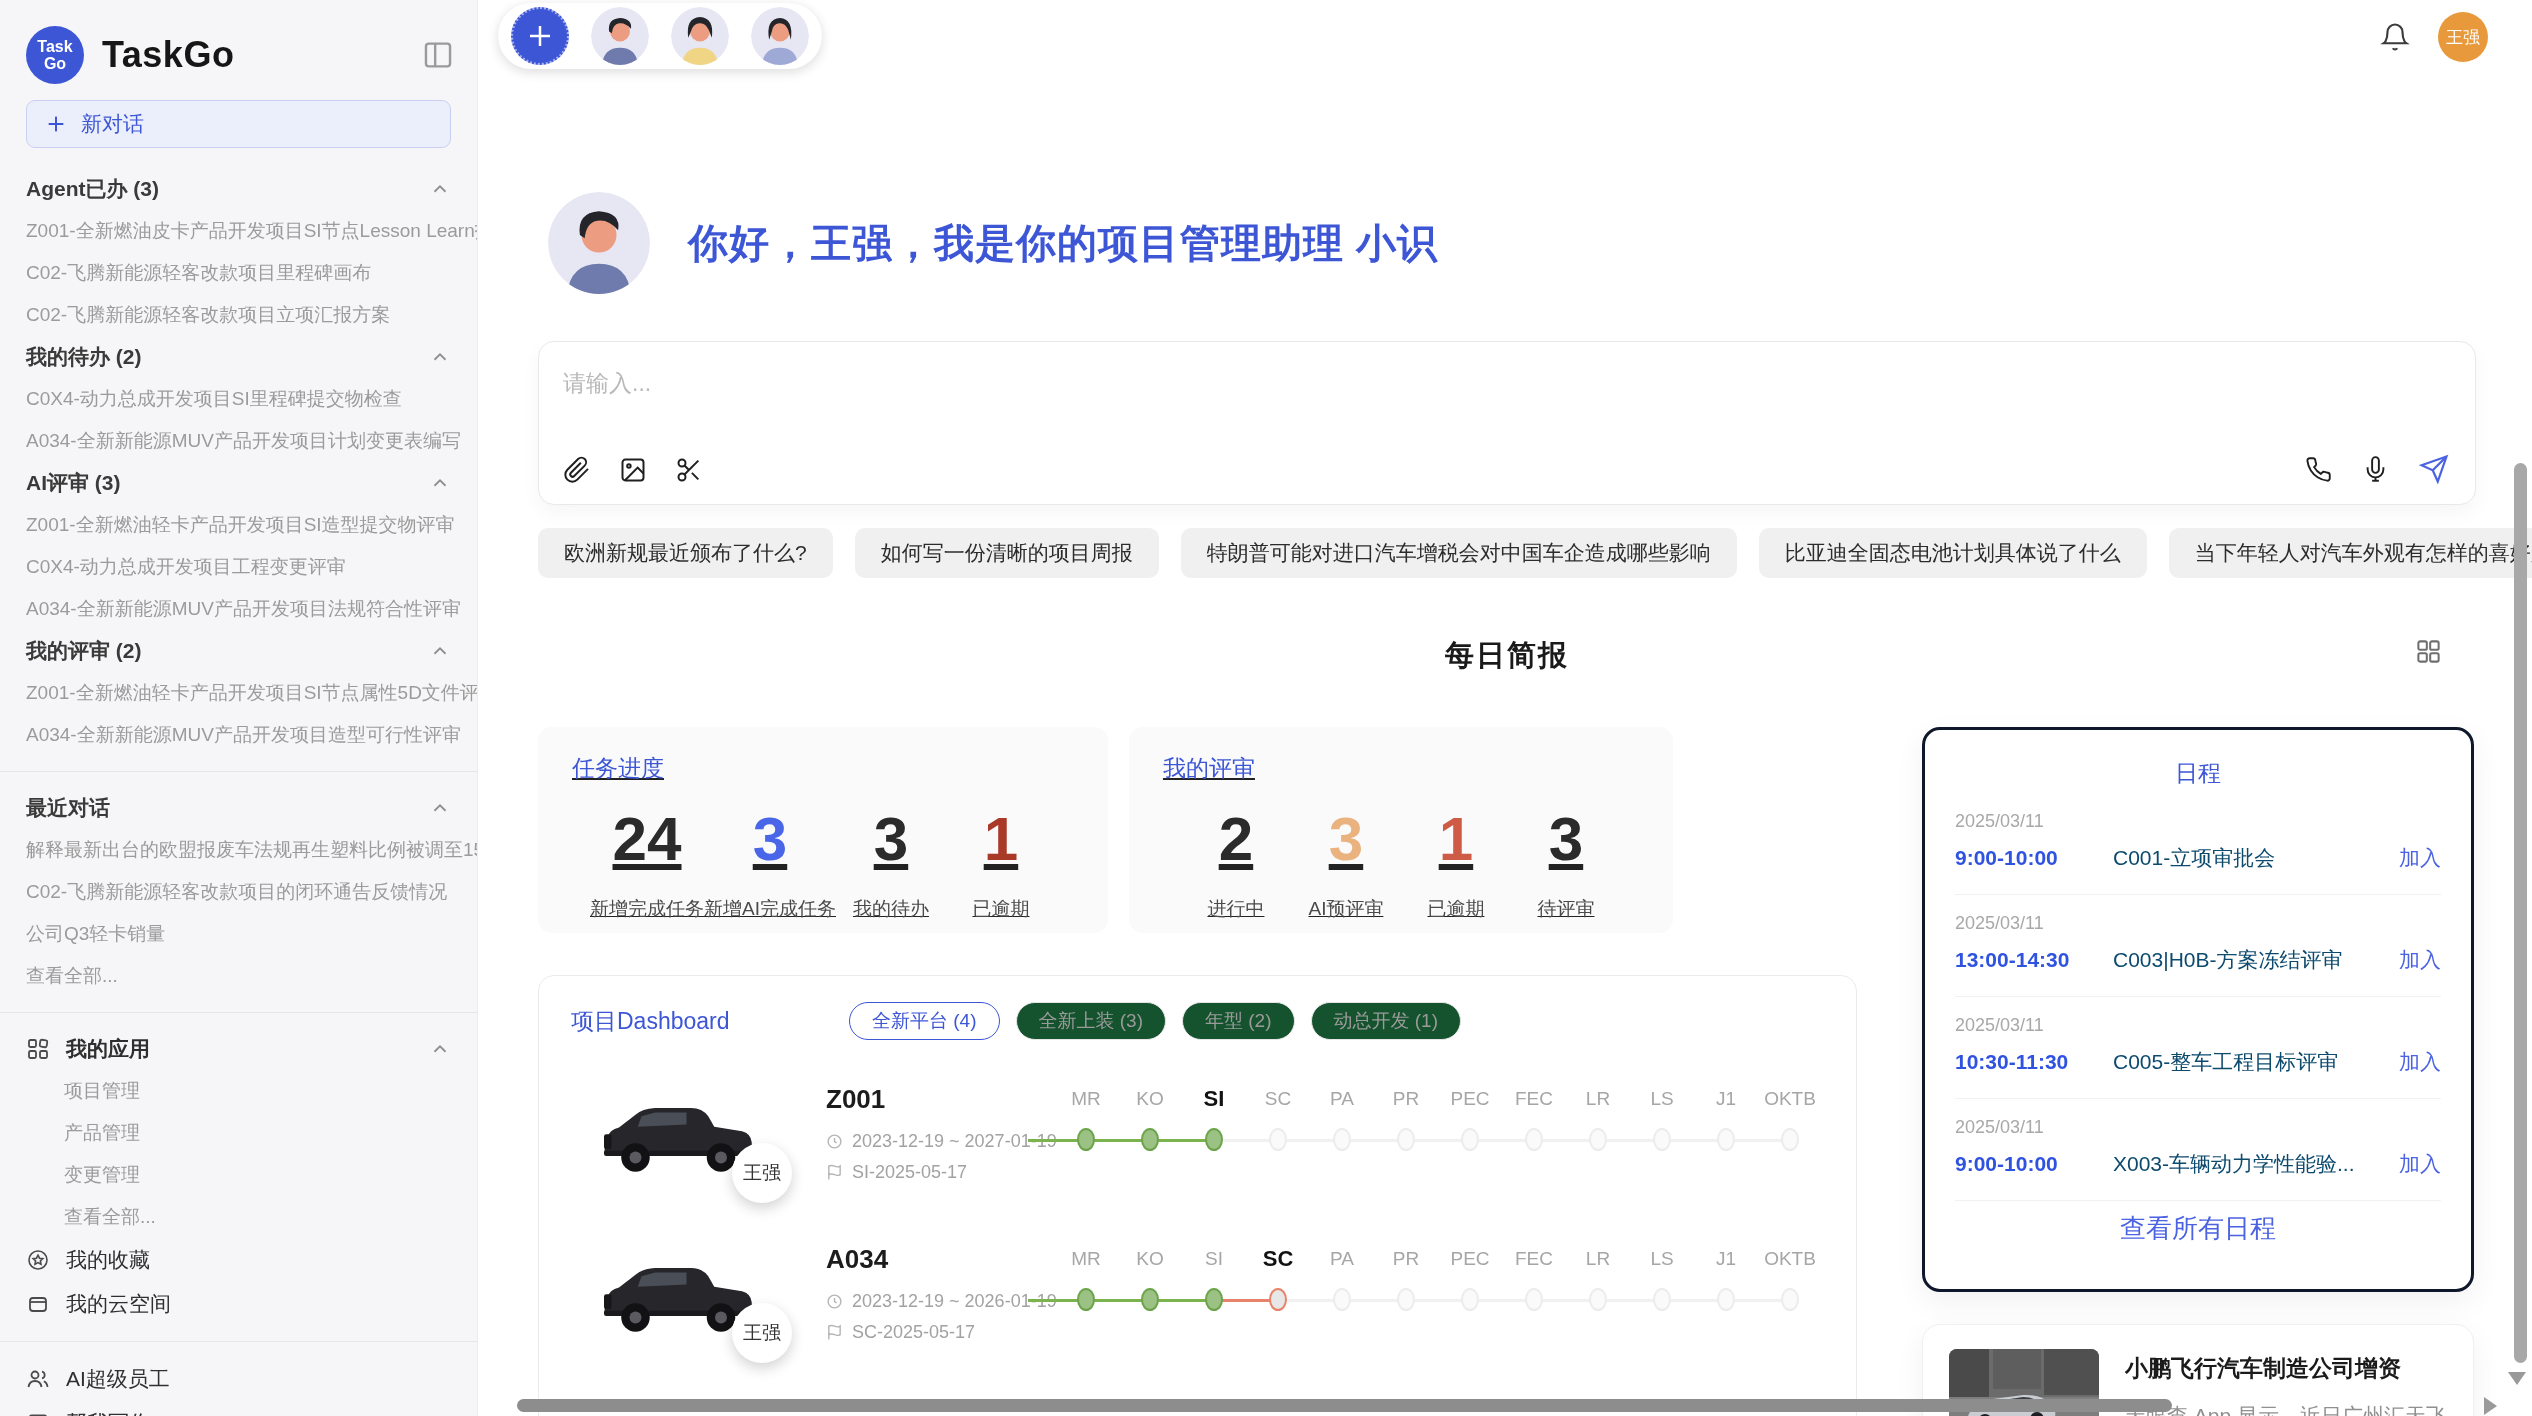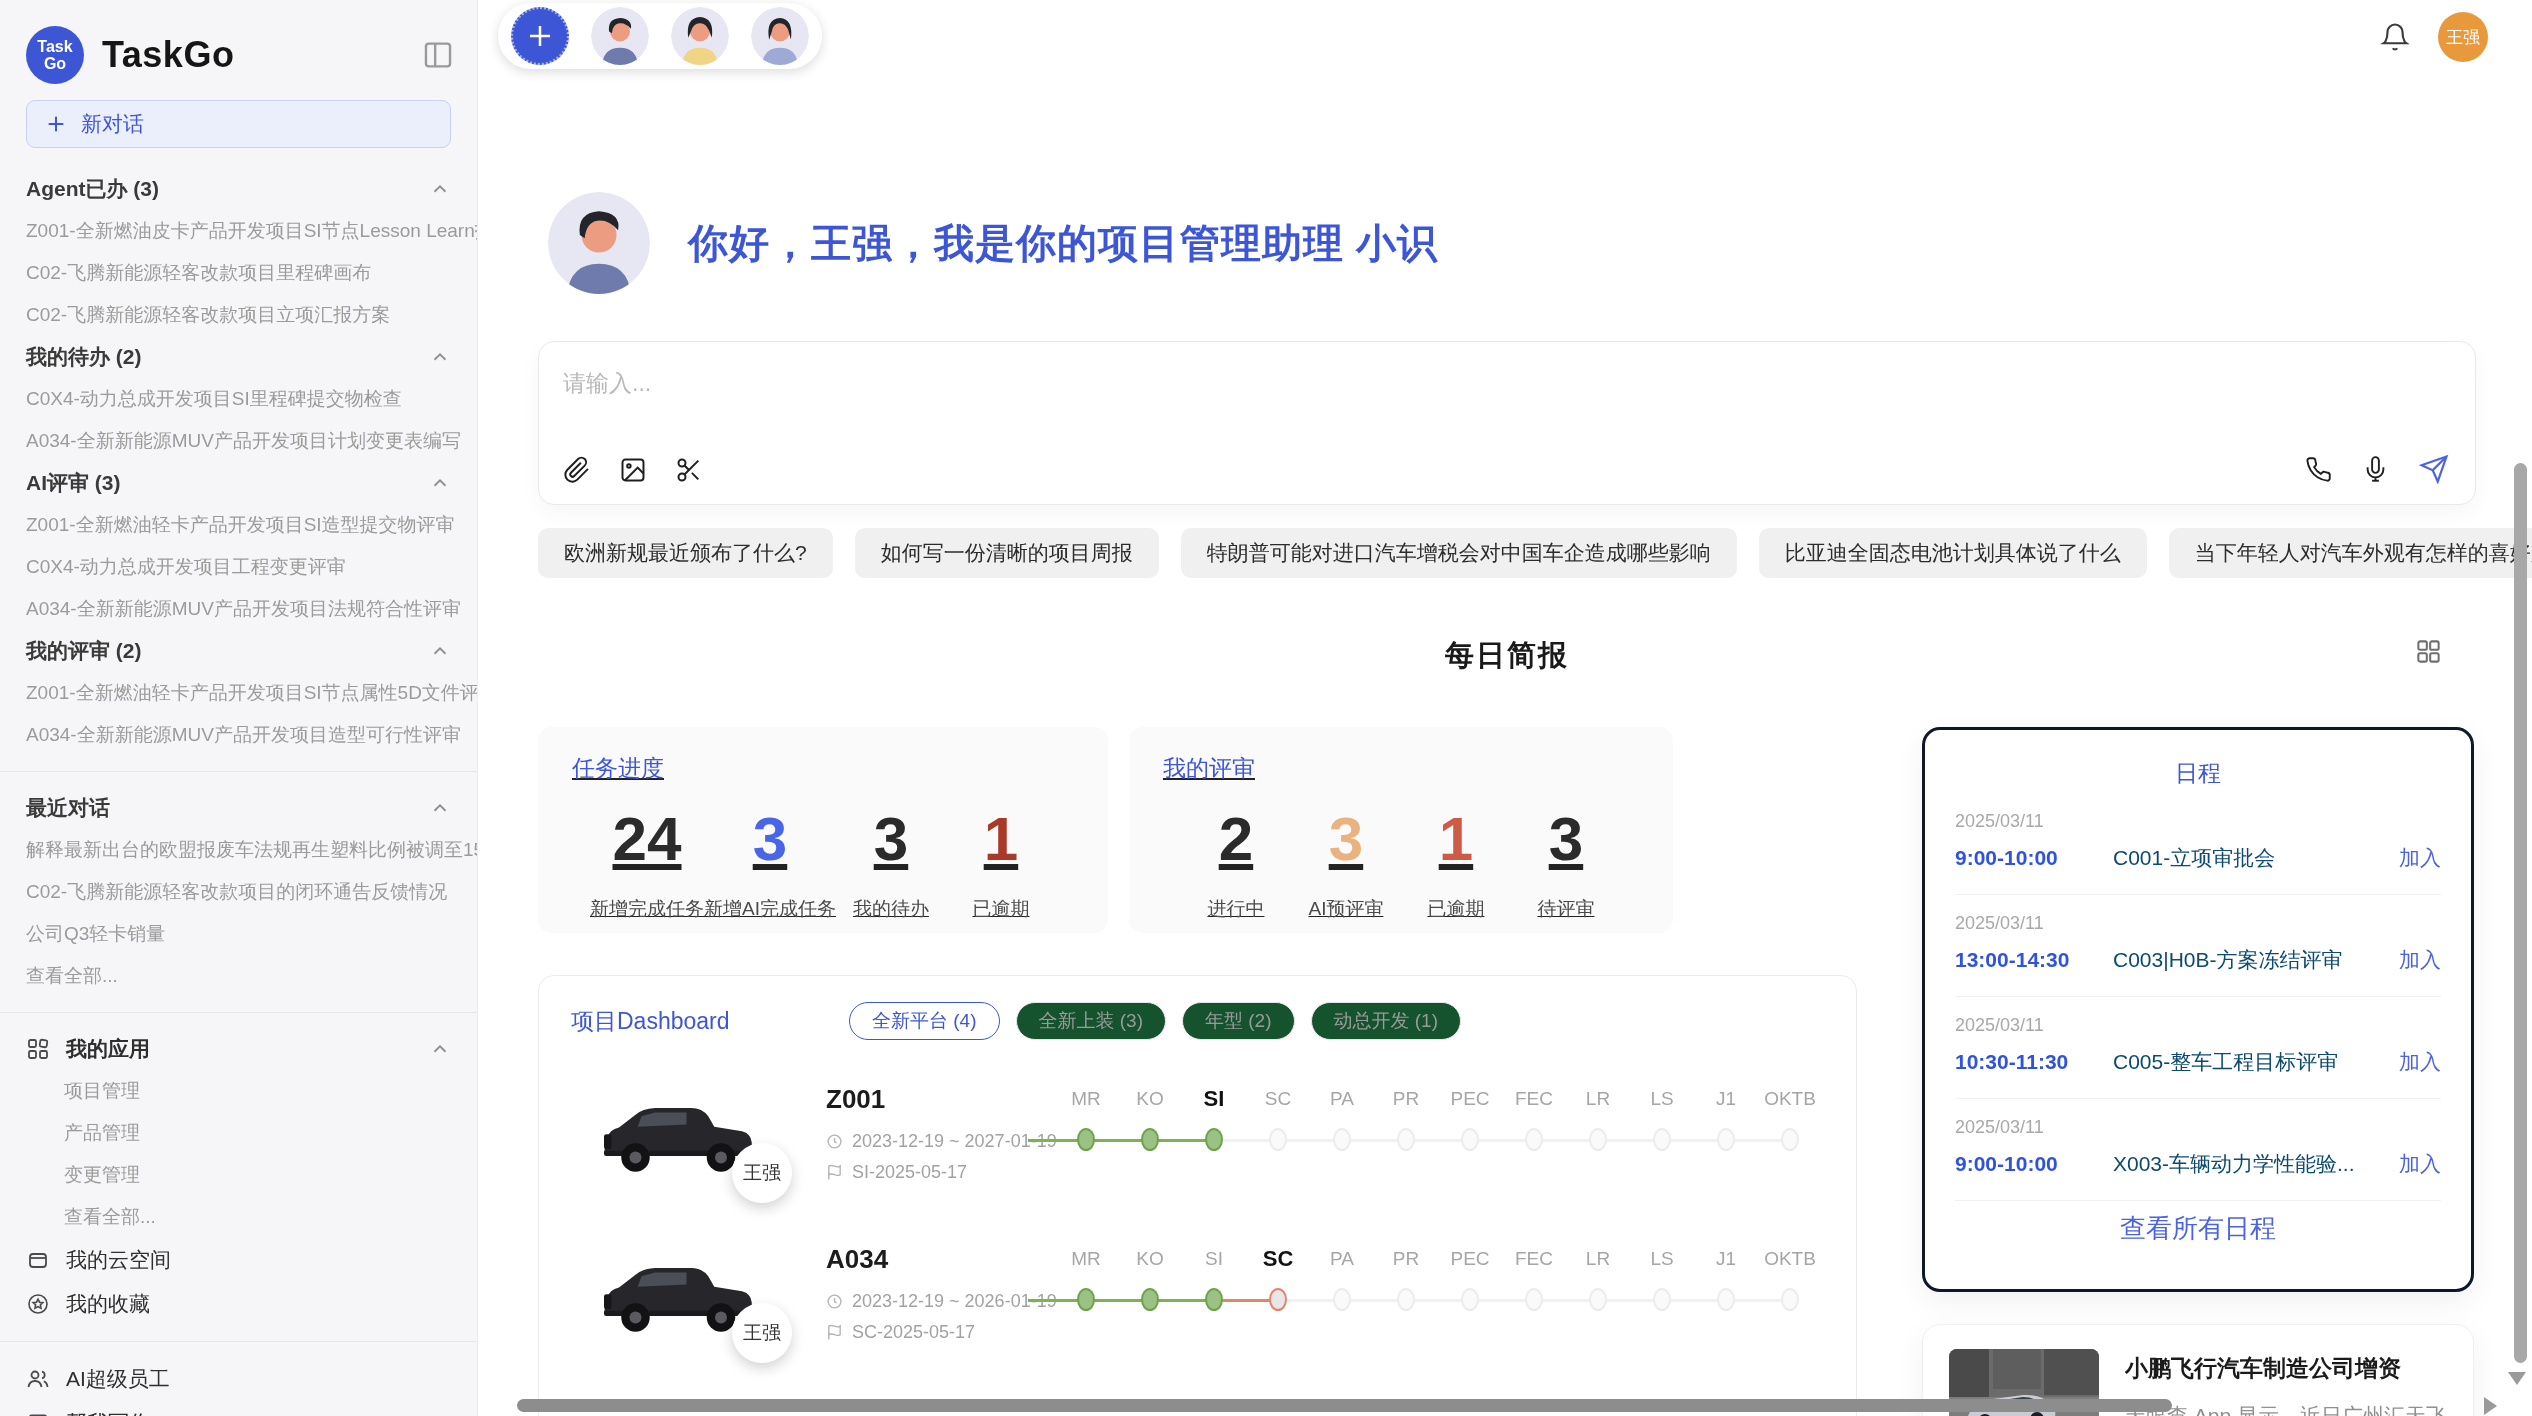--- a/index.html
+++ b/index.html
@@ -331,21 +331,21 @@
       <div class="sb-row sb-sub">查看全部...</div>
       <div class="sb-row sb-link">
         <span class="sb-ico">
+            <svg class="icon" width="24" height="24" viewBox="0 0 24 24" fill="none" stroke="currentColor" stroke-width="1.6">
+              <circle cx="12" cy="12" r="9"></circle>
+              <path d="M12 7.2l1.5 3 3.3.4-2.4 2.3.6 3.3-3-1.6-3 1.6.6-3.3-2.4-2.3 3.3-.4z"></path>
+            </svg>
+          </span>
+        <span>我的收藏</span>
+      </div>
+      <div class="sb-row sb-link">
+        <span class="sb-ico">
             <svg class="icon" width="24" height="24" viewBox="0 0 24 24" fill="none" stroke="currentColor" stroke-width="1.8">
               <rect x="4" y="6" width="16" height="13" rx="3"></rect>
               <path d="M4 10h16"></path>
             </svg>
           </span>
         <span>我的云空间</span>
-      </div>
-      <div class="sb-row sb-link">
-        <span class="sb-ico">
-            <svg class="icon" width="24" height="24" viewBox="0 0 24 24" fill="none" stroke="currentColor" stroke-width="1.6">
-              <circle cx="12" cy="12" r="9"></circle>
-              <path d="M12 7.2l1.5 3 3.3.4-2.4 2.3.6 3.3-3-1.6-3 1.6.6-3.3-2.4-2.3 3.3-.4z"></path>
-            </svg>
-          </span>
-        <span>我的收藏</span>
       </div>
     </div>
 

